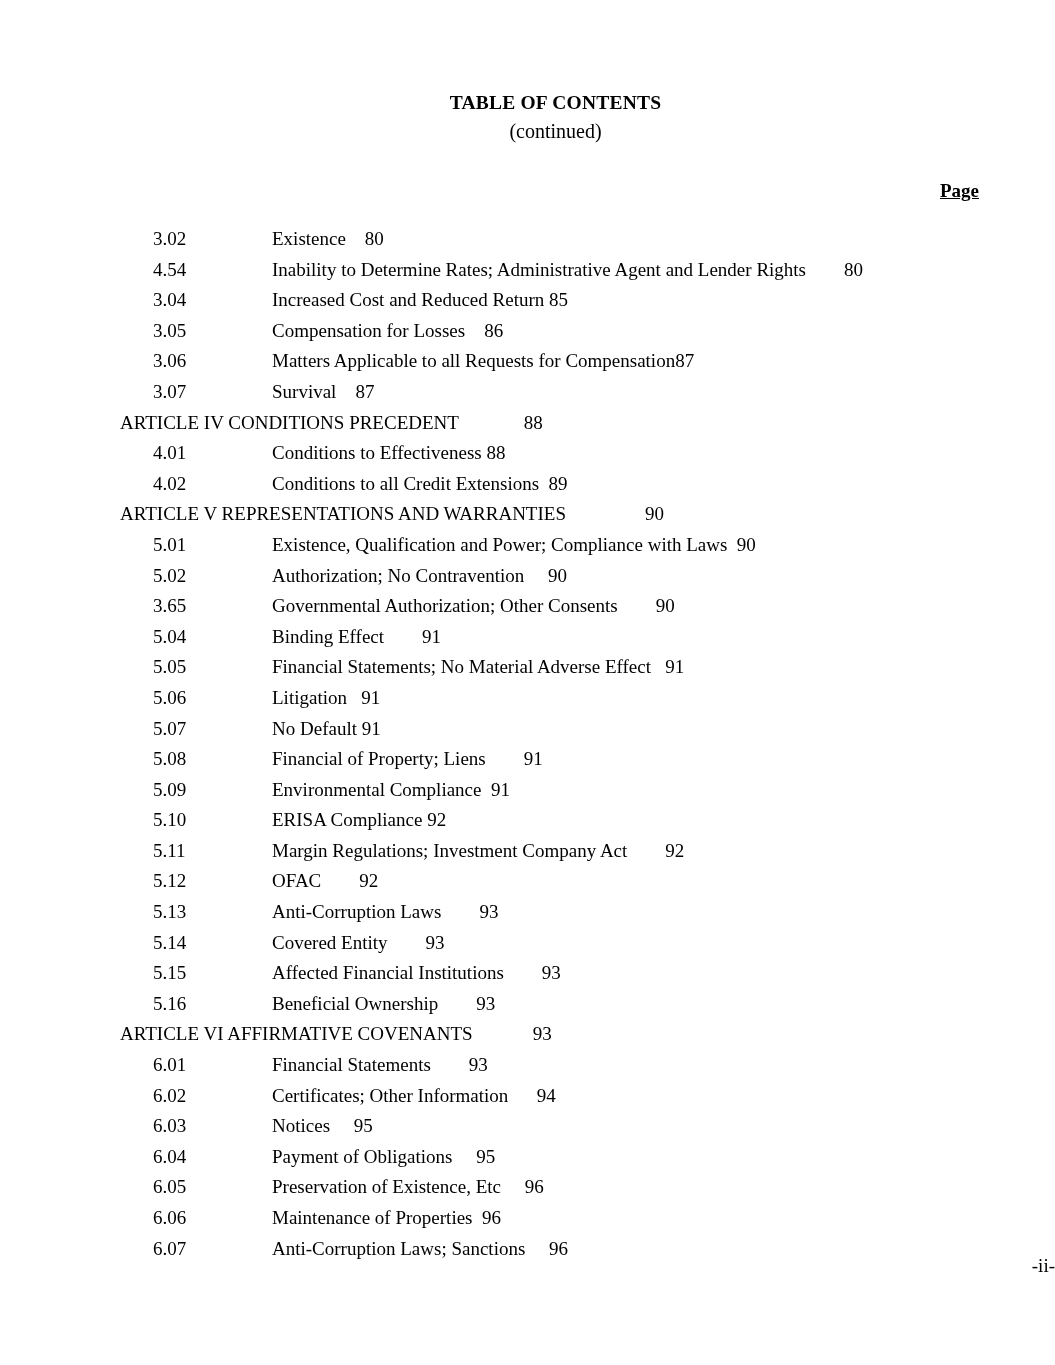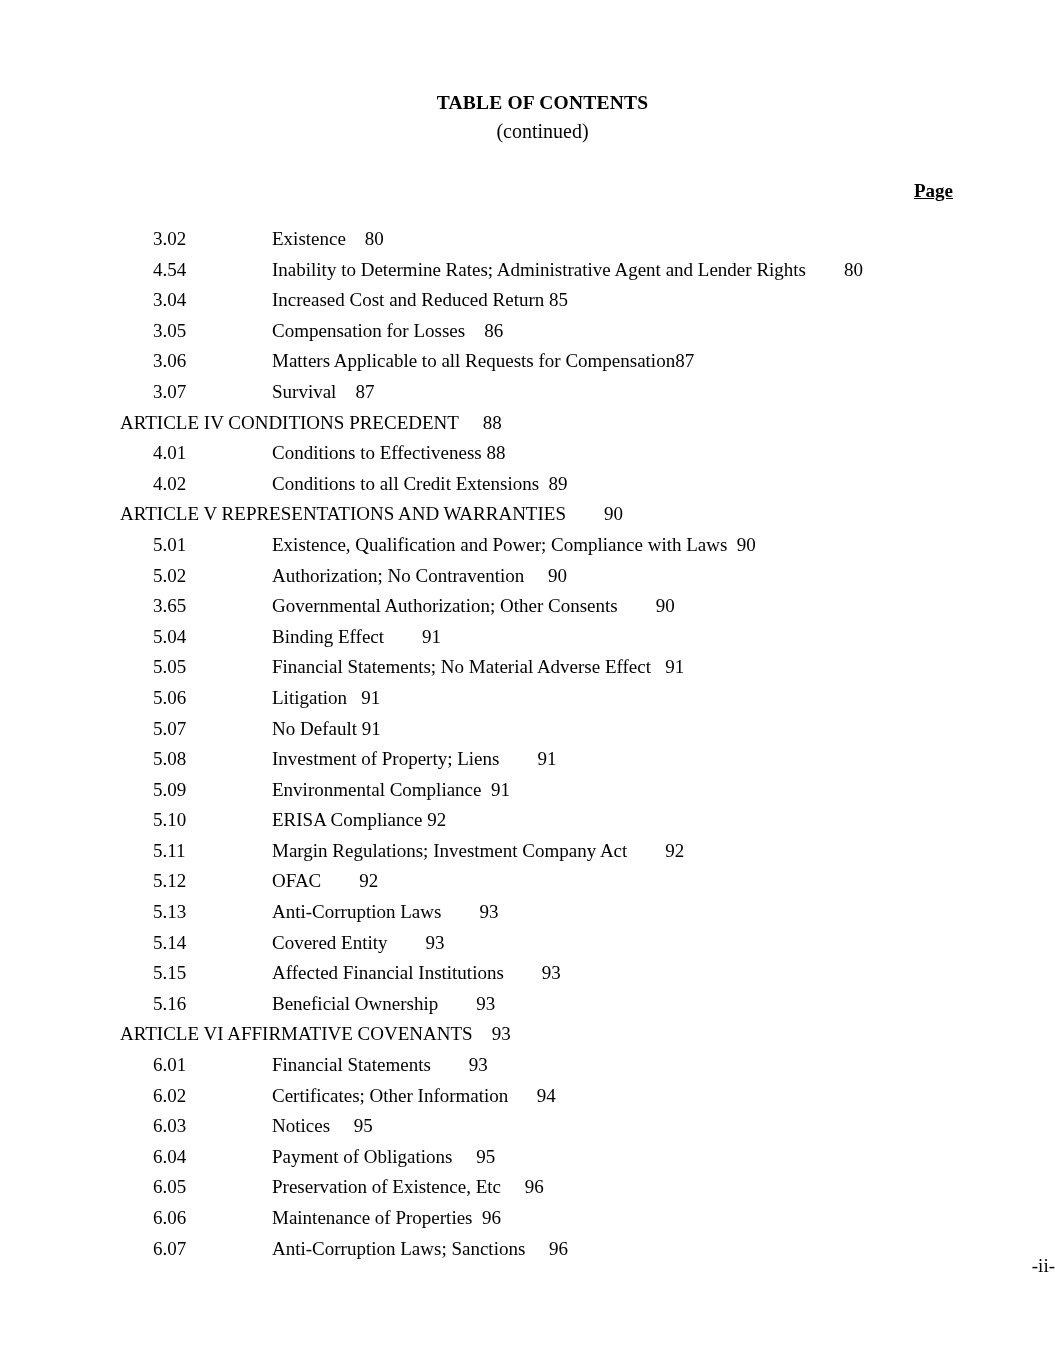--- a/index.html
+++ b/index.html
@@ -18,7 +18,7 @@
     margin: 0 auto;
     background: #ffffff;
     box-sizing: border-box;
-    padding: 92px 80px 40px 110px;
+    padding: 92px 54px 40px 110px;
   }
   .doc-title {
     text-align: center;

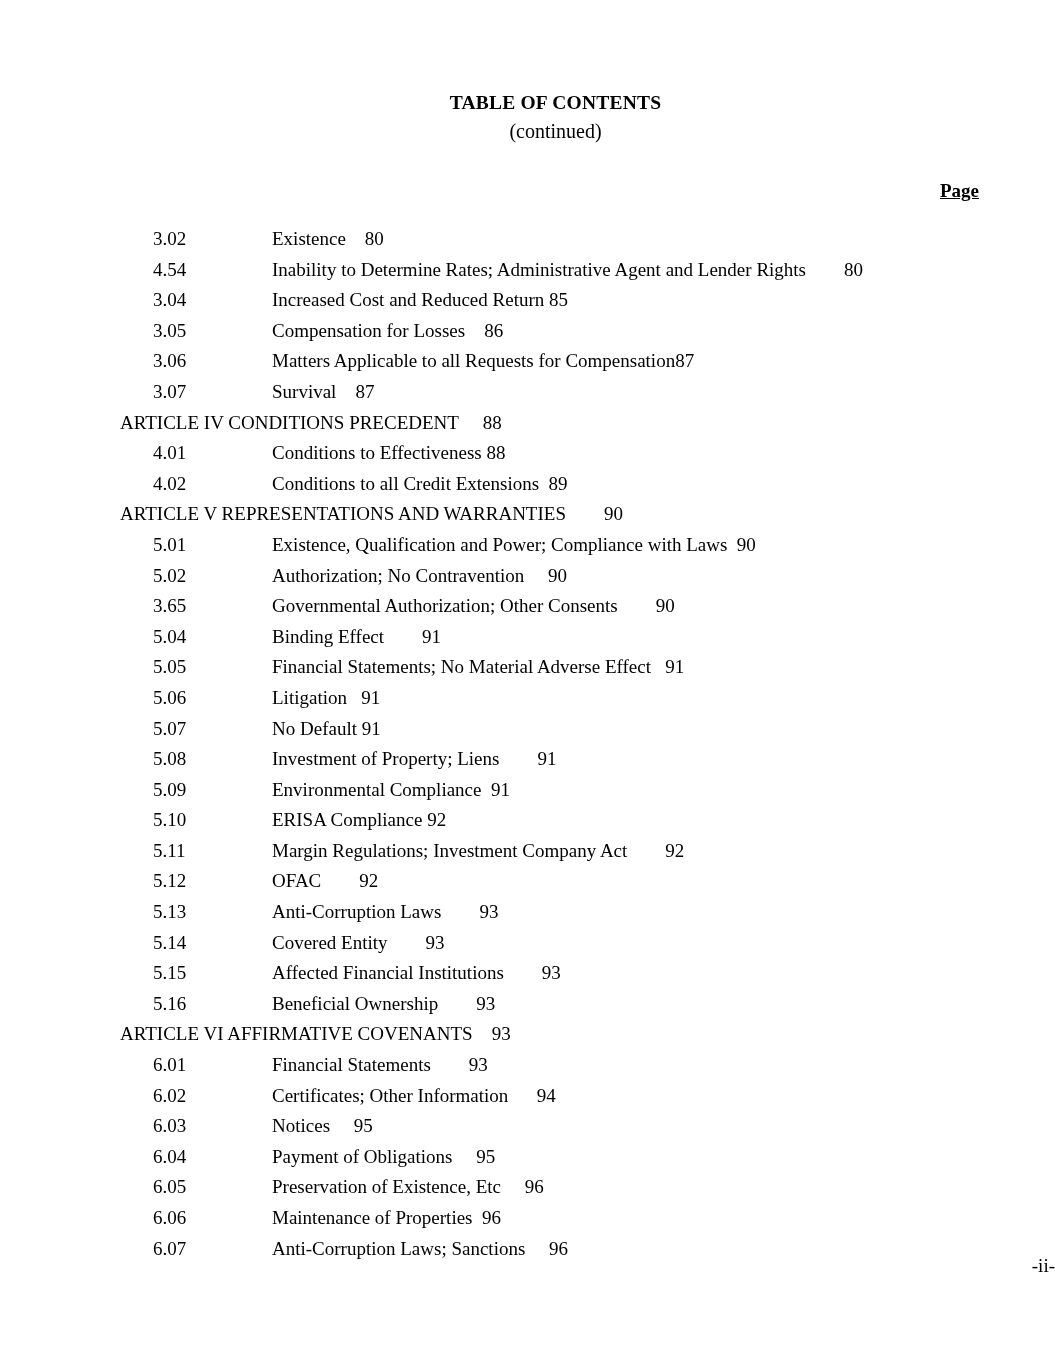--- a/index.html
+++ b/index.html
@@ -54,6 +54,7 @@
   }
   .toc-row.article {
     padding-left: 10px;
+    gap: 41px;
   }
   .num {
     width: 119px;

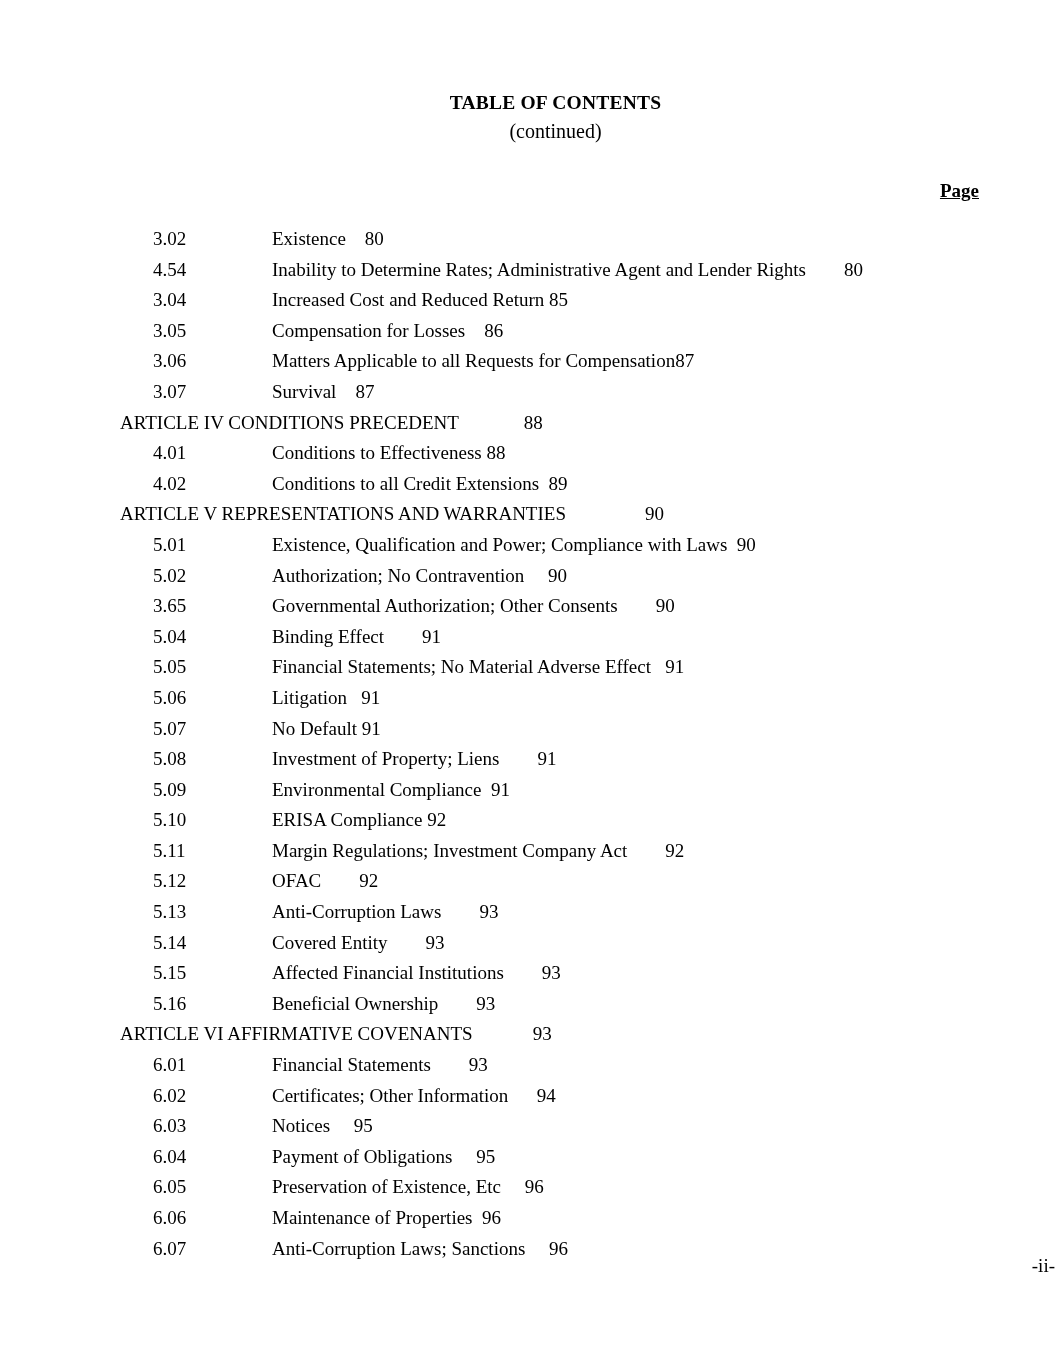--- a/index.html
+++ b/index.html
@@ -103,7 +103,7 @@
       <div class="toc-row section"><span class="num">5.05</span><span class="title-cell">Financial Statements; No Material Adverse Effect</span><span class="pg">   91</span></div>
       <div class="toc-row section"><span class="num">5.06</span><span class="title-cell">Litigation</span><span class="pg">   91</span></div>
       <div class="toc-row section"><span class="num">5.07</span><span class="title-cell">No Default</span><span class="pg"> 91</span></div>
-      <div class="toc-row section"><span class="num">5.08</span><span class="title-cell">Investment of Property; Liens</span><span class="pg">        91</span></div>
+      <div class="toc-row section"><span class="num">5.08</span><span class="title-cell">Financial of Property; Liens</span><span class="pg">        91</span></div>
       <div class="toc-row section"><span class="num">5.09</span><span class="title-cell">Environmental Compliance</span><span class="pg">  91</span></div>
       <div class="toc-row section"><span class="num">5.10</span><span class="title-cell">ERISA Compliance</span><span class="pg"> 92</span></div>
       <div class="toc-row section"><span class="num">5.11</span><span class="title-cell">Margin Regulations; Investment Company Act</span><span class="pg">        92</span></div>

